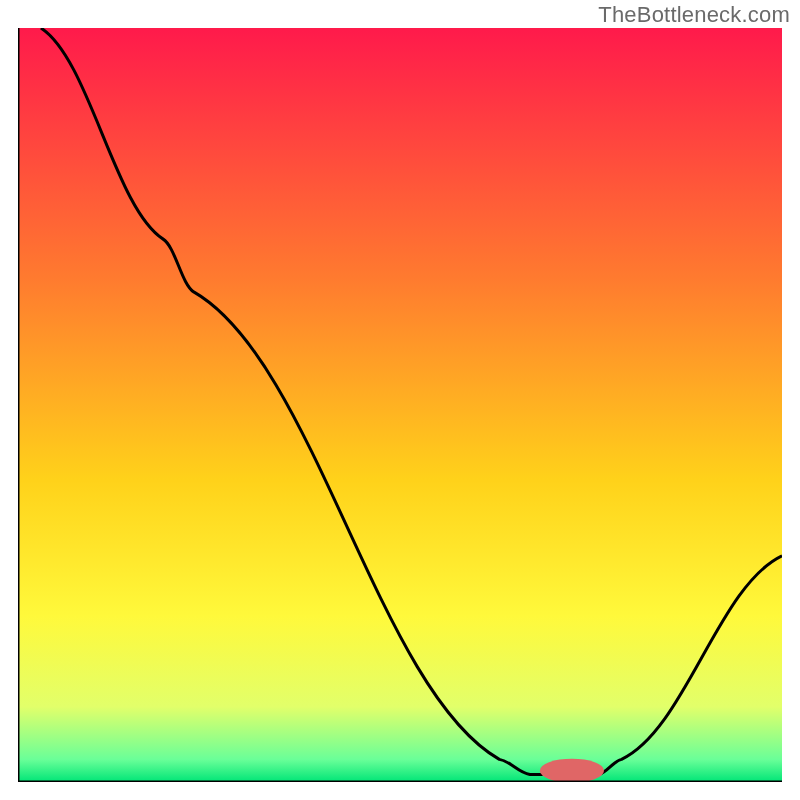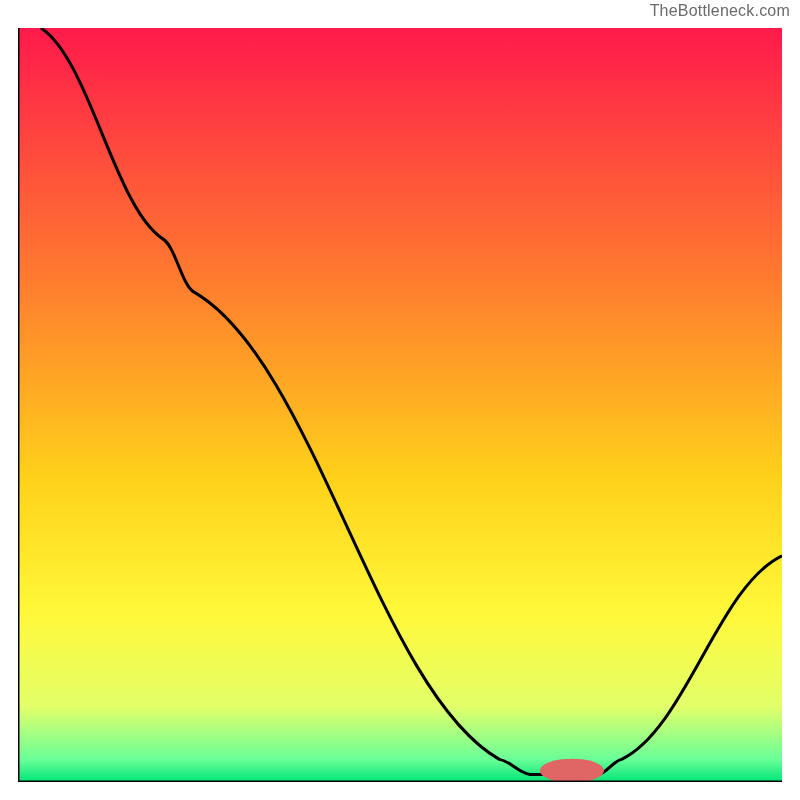--- a/index.html
+++ b/index.html
@@ -20,7 +20,7 @@
     top: 2px;
     right: 10px;
     color: #6a6a6a;
-    font-size: 16px;
+    font-size: 22px;
     font-weight: 500;
     letter-spacing: 0.2px;
   }

